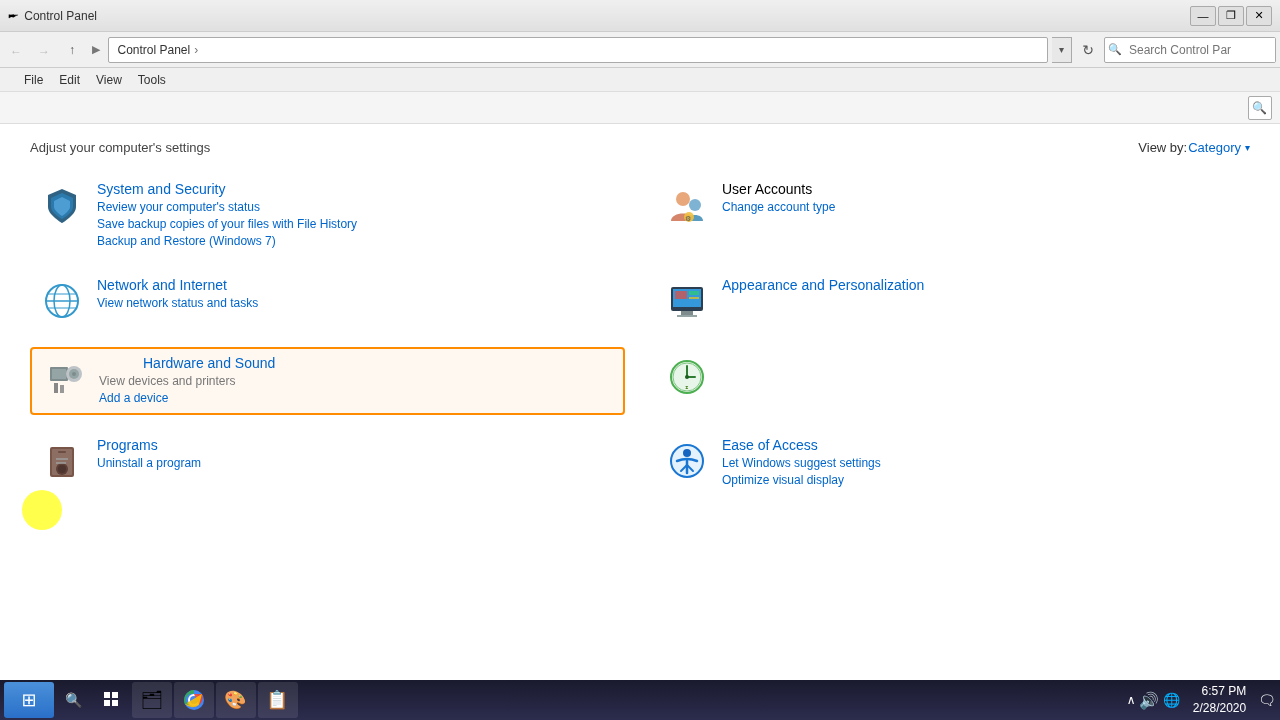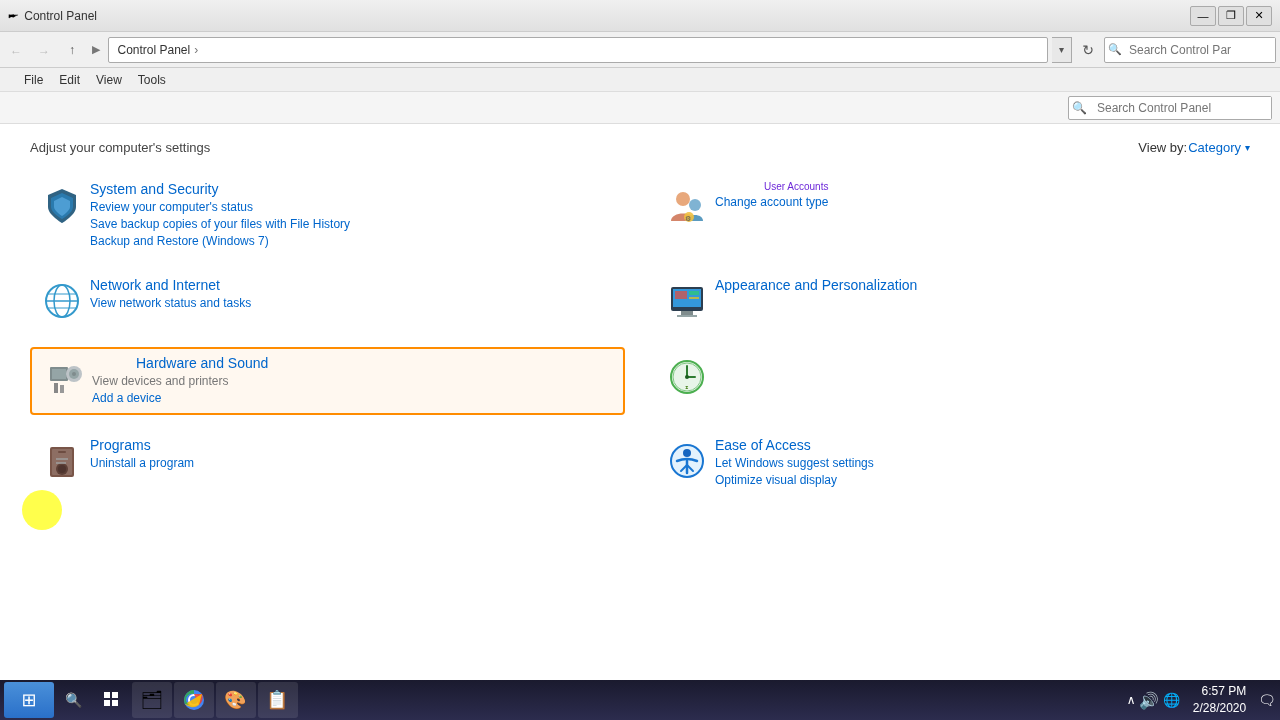--- a/index.html
+++ b/index.html
@@ -227,7 +227,6 @@
 <div class="toolbar">
   <div class="toolbar-search">
     <span class="toolbar-search-icon">🔍</span>
-    <input style="border: none; outline: none; width: 180px; height: 22px; padding: 0px 6px; font-size: 12px; color: rgb(153, 153, 153);" placeholder="Search Control Panel">
   </div>
 </div>
 

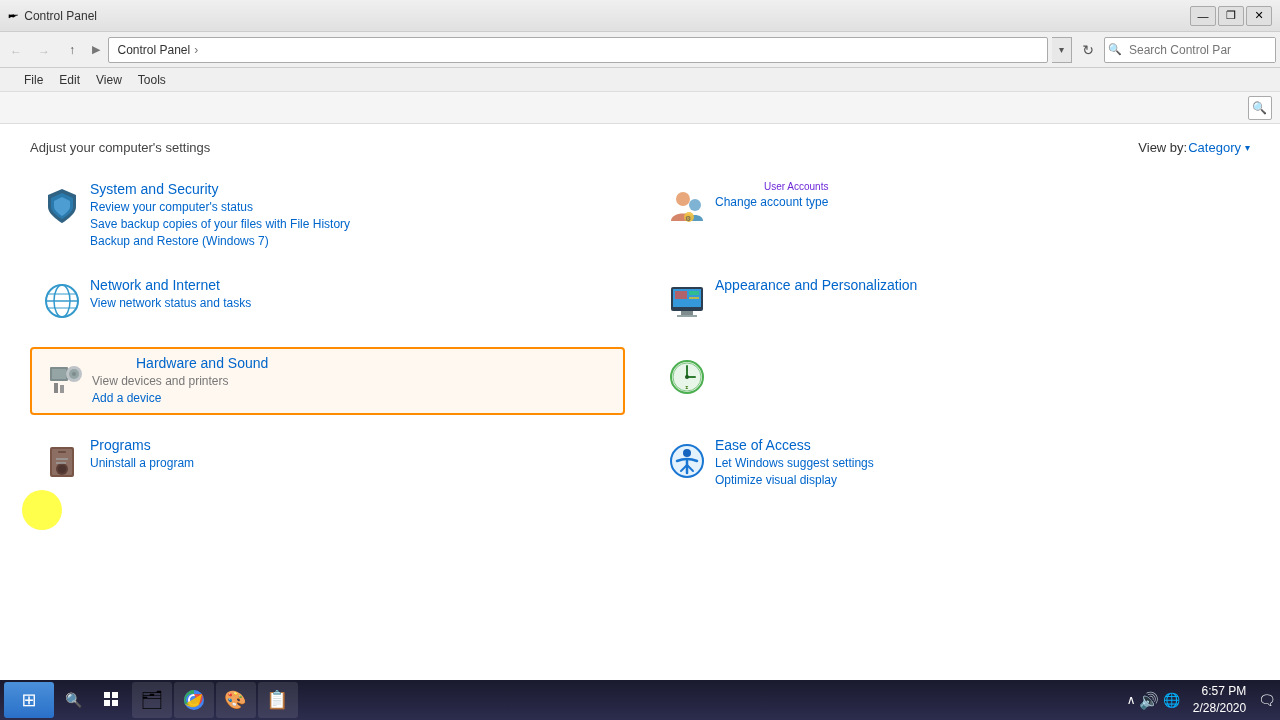--- a/index.html
+++ b/index.html
@@ -125,7 +125,7 @@
       gap: 16px 30px;
     }
     .category-item {
-      display: flex; align-items: flex-start; gap: 4px; cursor: pointer;
+      display: flex; align-items: flex-start; gap: 11px; cursor: pointer;
       padding: 6px 8px; border-radius: 4px;
     }
     .category-icon {

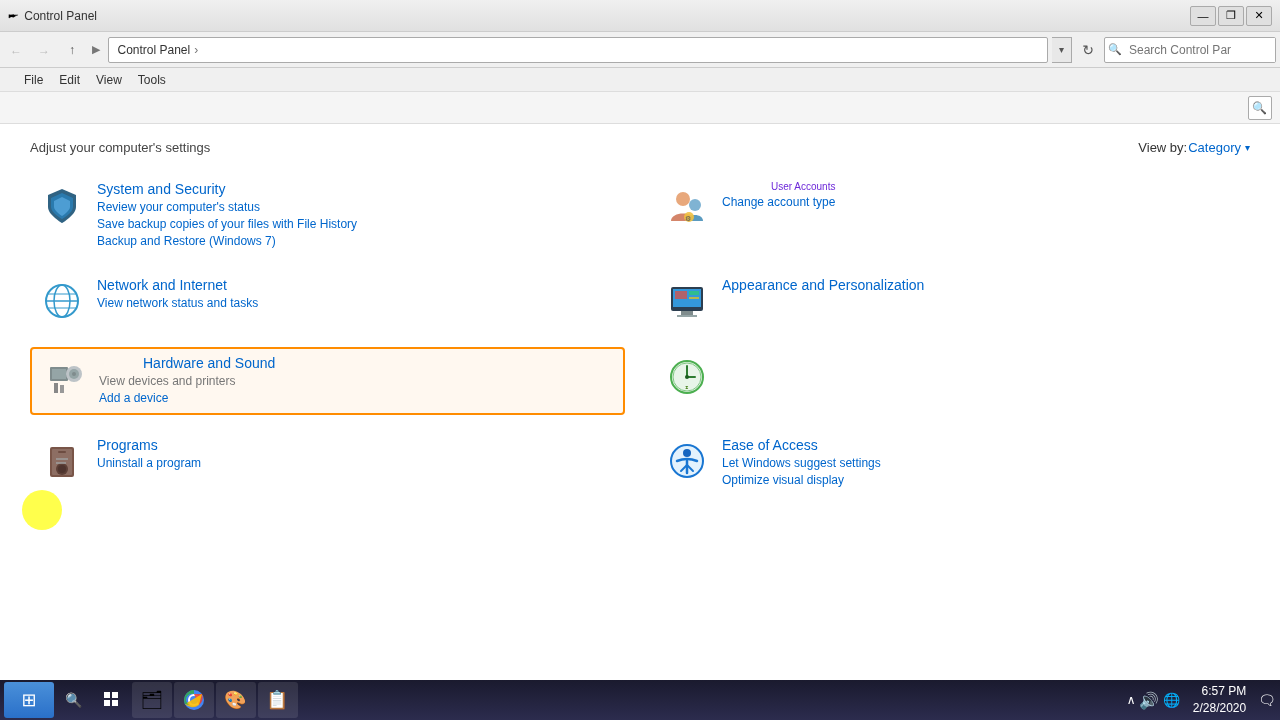--- a/index.html
+++ b/index.html
@@ -272,7 +272,7 @@
         </svg>
       </div>
       <div class="category-text">
-        <h3 style="color:#6d28d9; font-size:10px; font-weight:normal; cursor:pointer;text-align:right;">User Accounts</h3>
+        <h3 style="color:#000000; font-size:14px; font-weight:normal; cursor:pointer;">User Accounts</h3>
         <span class="sub-link">Change account type</span>
       </div>
     </div>

